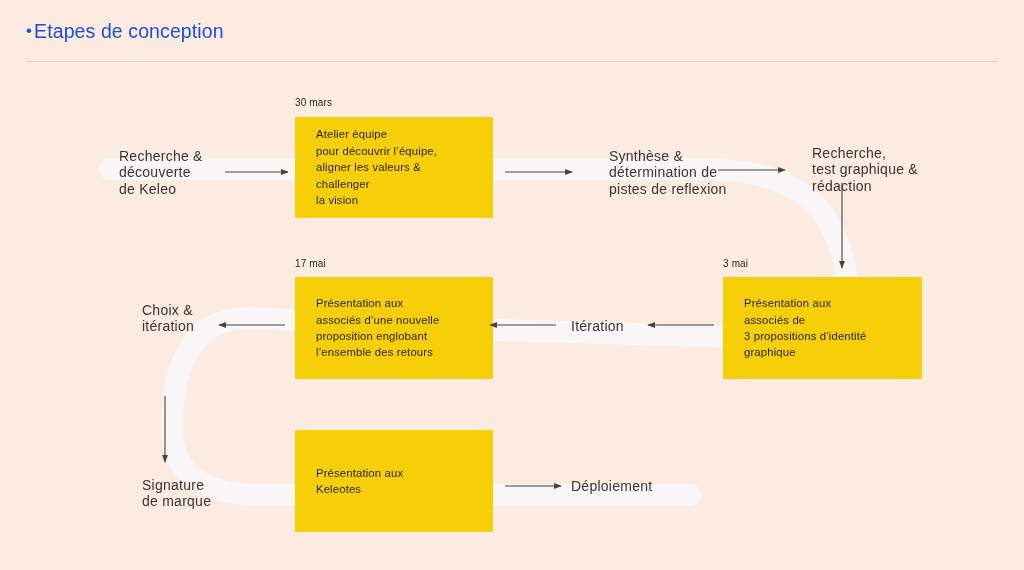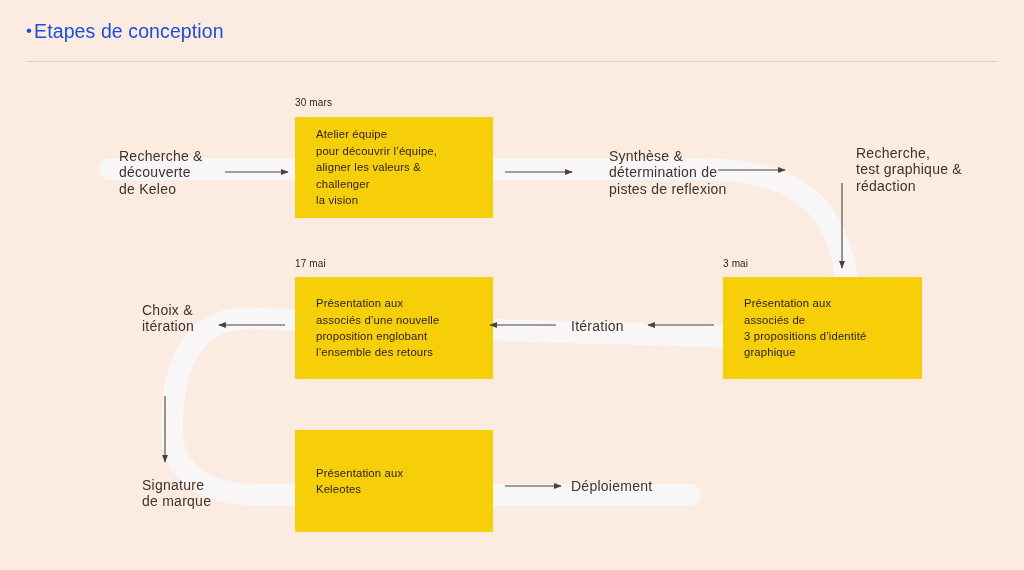--- a/index.html
+++ b/index.html
@@ -105,7 +105,7 @@
   }
   #lbl-recherche-keleo { left: 119px; top: 148px; }
   #lbl-synthese       { left: 585px; top: 148px; margin-left: 24px; }
-  #lbl-recherche-test { left: 812px; top: 145px; margin-left: 44px; }
+  #lbl-recherche-test { left: 812px; top: 145px; }
   #lbl-iteration      { left: 571px; top: 318px; }
   #lbl-choix          { left: 142px; top: 302px; }
   #lbl-signature      { left: 142px; top: 477px; }

